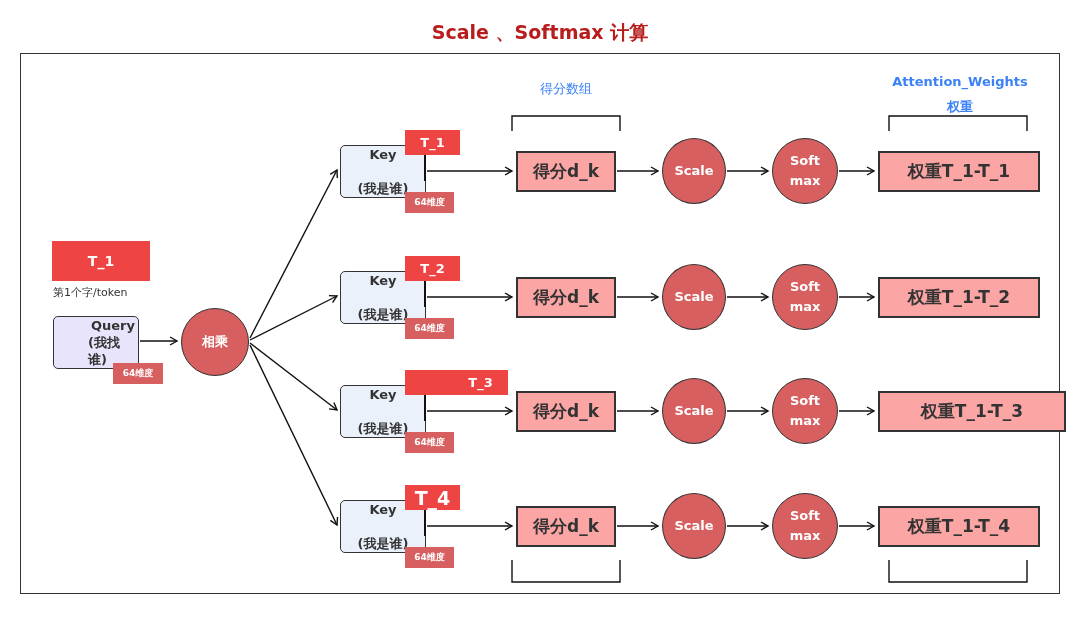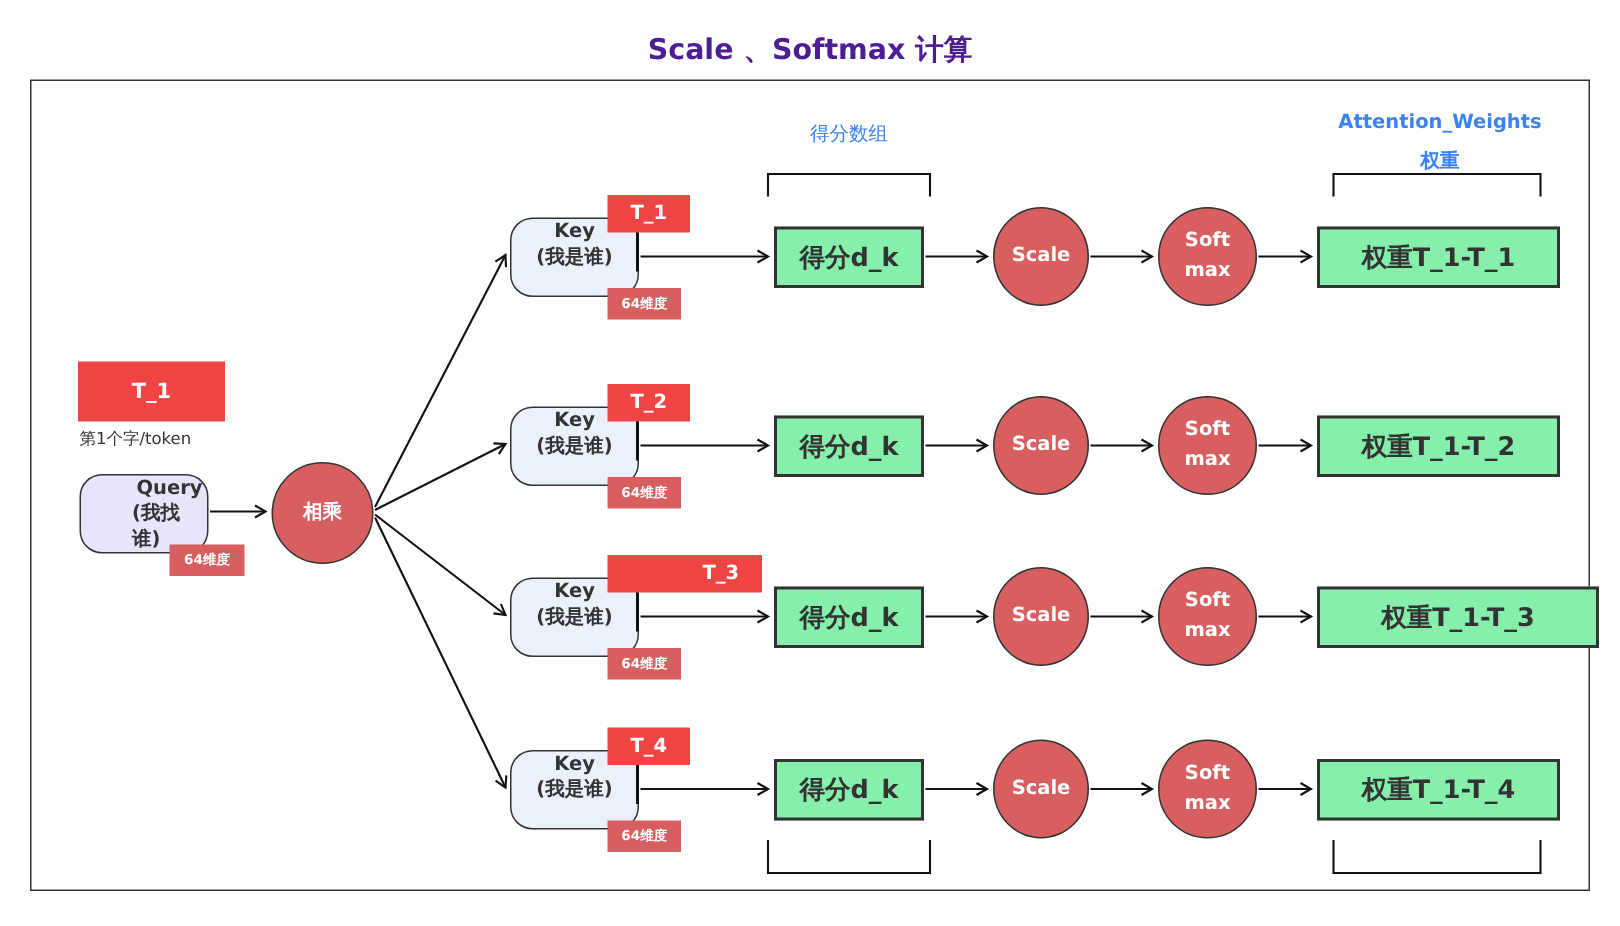--- a/index.html
+++ b/index.html
@@ -6,7 +6,7 @@
   body { width:1080px; height:617px; position:relative; overflow:hidden;
          font-family:"DejaVu Sans", "Liberation Sans", sans-serif; color:#222; }
   .abs { position:absolute; }
-  .title { left:0; width:1080px; top:20px; text-align:center; font-size:19px; font-weight:bold; color:#4c1d95; }
+  .title { left:0; width:1080px; top:20px; text-align:center; font-size:19px; font-weight:bold; color:#b91c1c; }
   .frame { left:20px; top:53px; width:1040px; height:541px; border:1.5px solid #333; box-sizing:border-box; }
   .label { font-size:13px; color:#3b82f6; text-align:center; }
   .black-tag { background:#ef4444; color:#fff; font-weight:bold; display:flex; align-items:center; justify-content:center; }

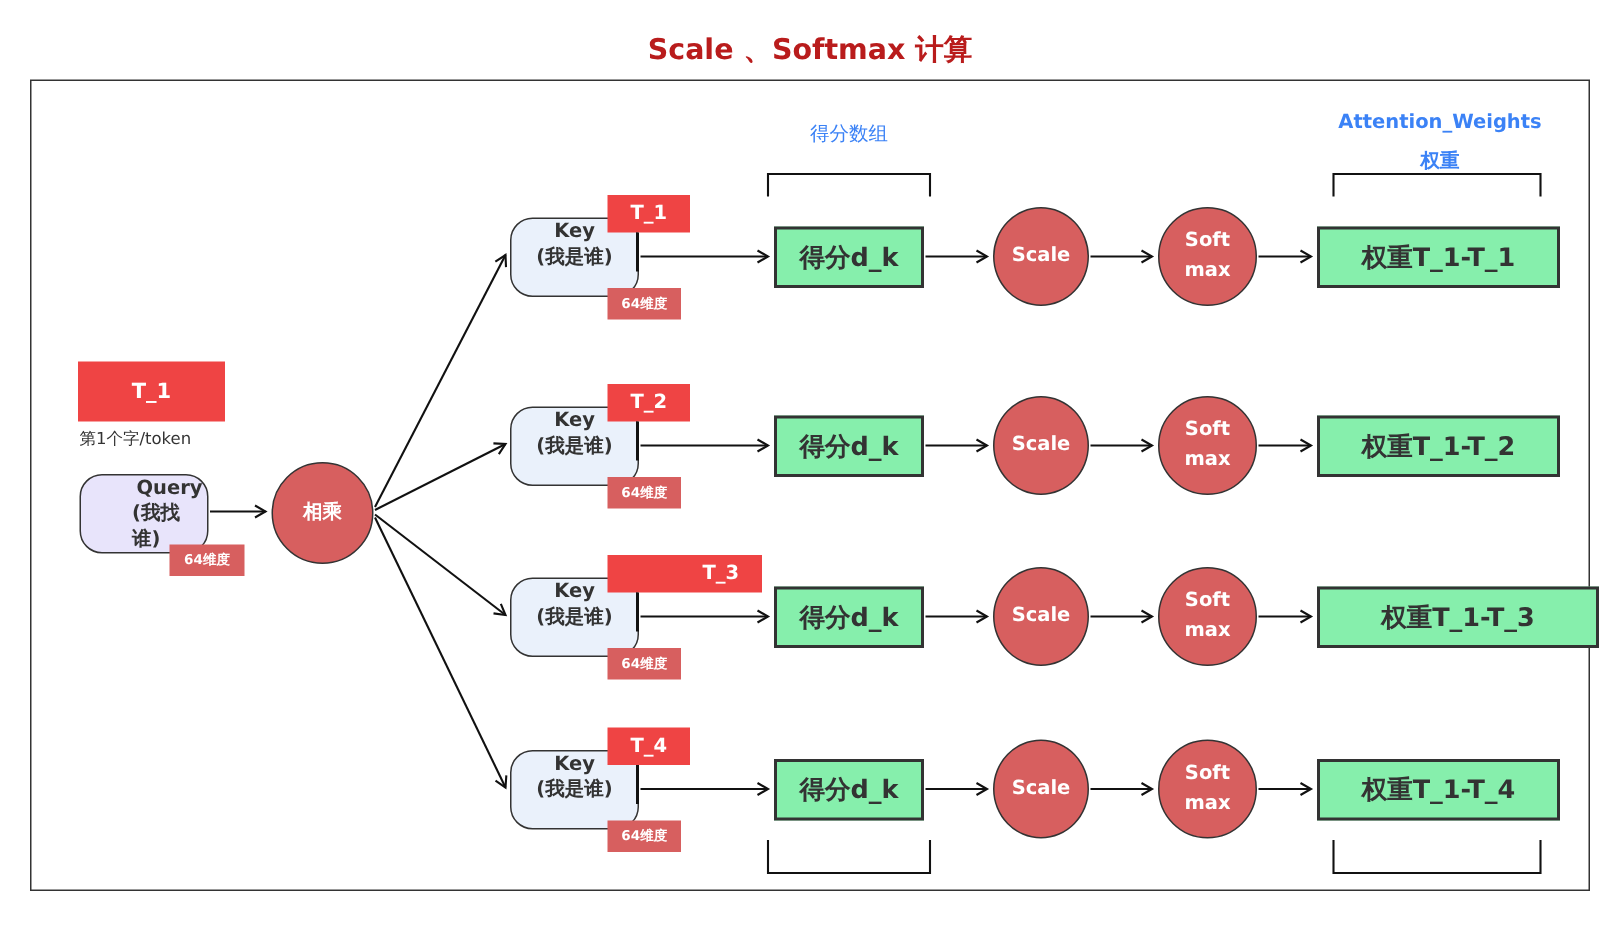--- a/index.html
+++ b/index.html
@@ -11,7 +11,7 @@
   .label { font-size:13px; color:#3b82f6; text-align:center; }
   .black-tag { background:#ef4444; color:#fff; font-weight:bold; display:flex; align-items:center; justify-content:center; }
   .red-tag { background:#d75f5f; color:#fff; font-size:9px; font-weight:bold; display:flex; align-items:center; justify-content:center; }
-  .node-box { border:1.5px solid #333; border-radius:15px; box-sizing:border-box; display:flex; flex-direction:column; align-items:center; justify-content:flex-start; font-weight:bold; color:#333; font-size:13px; line-height:17px; }
+  .node-box { border:1.5px solid #333; border-radius:5px; box-sizing:border-box; display:flex; flex-direction:column; align-items:center; justify-content:space-between; font-weight:bold; color:#333; font-size:13px; line-height:17px; }
   .rect-box { border:2px solid #333; box-sizing:border-box; background:#86efac; display:flex; align-items:center; justify-content:center; font-weight:bold; color:#333; font-size:17px; }
   .circle { border-radius:50%; background:#d75f5f; border:1.5px solid #333; box-sizing:border-box; color:#fff; font-weight:bold; font-size:13px; display:flex; flex-direction:column; align-items:center; justify-content:center; line-height:20px; text-align:center; }
   svg.arrows { position:absolute; left:0; top:0; }

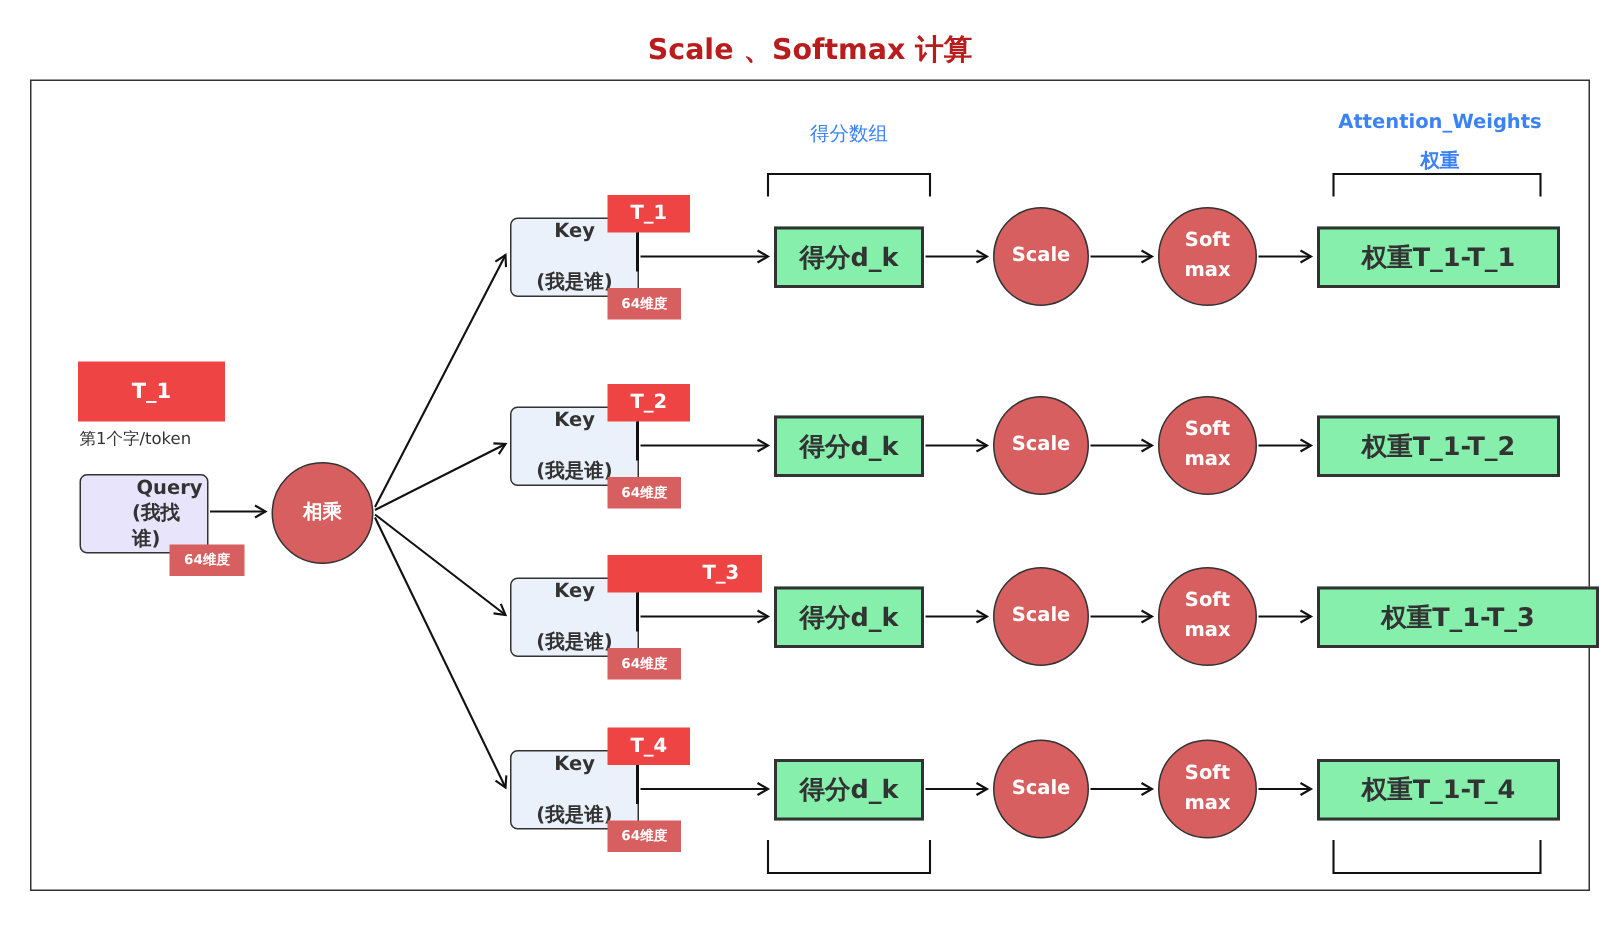--- a/index.html
+++ b/index.html
@@ -12,7 +12,7 @@
   .black-tag { background:#ef4444; color:#fff; font-weight:bold; display:flex; align-items:center; justify-content:center; }
   .red-tag { background:#d75f5f; color:#fff; font-size:9px; font-weight:bold; display:flex; align-items:center; justify-content:center; }
   .node-box { border:1.5px solid #333; border-radius:5px; box-sizing:border-box; display:flex; flex-direction:column; align-items:center; justify-content:space-between; font-weight:bold; color:#333; font-size:13px; line-height:17px; }
-  .rect-box { border:2px solid #333; box-sizing:border-box; background:#86efac; display:flex; align-items:center; justify-content:center; font-weight:bold; color:#333; font-size:17px; }
+  .rect-box { border:2px solid #333; box-sizing:border-box; background:#fca5a5; display:flex; align-items:center; justify-content:center; font-weight:bold; color:#333; font-size:17px; }
   .circle { border-radius:50%; background:#d75f5f; border:1.5px solid #333; box-sizing:border-box; color:#fff; font-weight:bold; font-size:13px; display:flex; flex-direction:column; align-items:center; justify-content:center; line-height:20px; text-align:center; }
   svg.arrows { position:absolute; left:0; top:0; }
 </style>

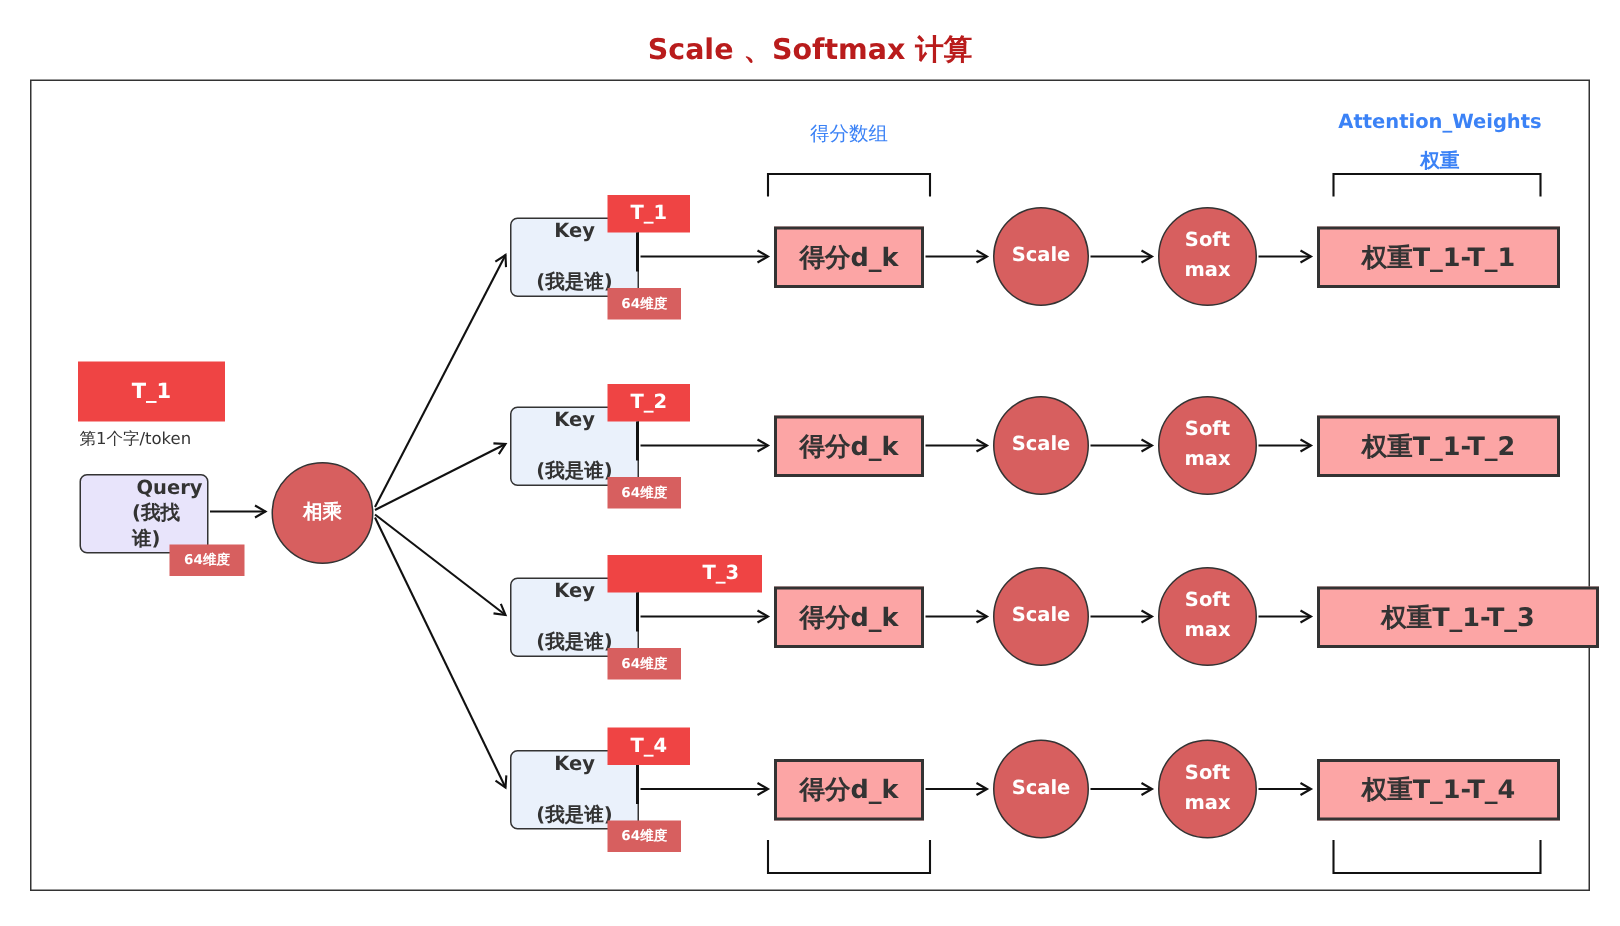--- a/index.html
+++ b/index.html
@@ -124,7 +124,7 @@
       <span>Key</span>
       <span>(我是谁)</span>
     </div>
-    <div class="abs black-tag" style="left:405px; top:485px; width:55px; height:25px; font-size:13px;">T_4</div>
+    <div class="abs black-tag" style="left:405px; top:485px; width:55px; height:25px; font-size:19px;">T_4</div>
     <div class="abs" style="left:424px; top:510px; width:1.5px; height:26px; background:#111;"></div>
     <div class="abs red-tag" style="left:405px; top:547px; width:49px; height:21px;">64维度</div>
     <div class="abs rect-box" style="left:516px; top:506px; width:100px; height:41px;">得分d_k</div>

